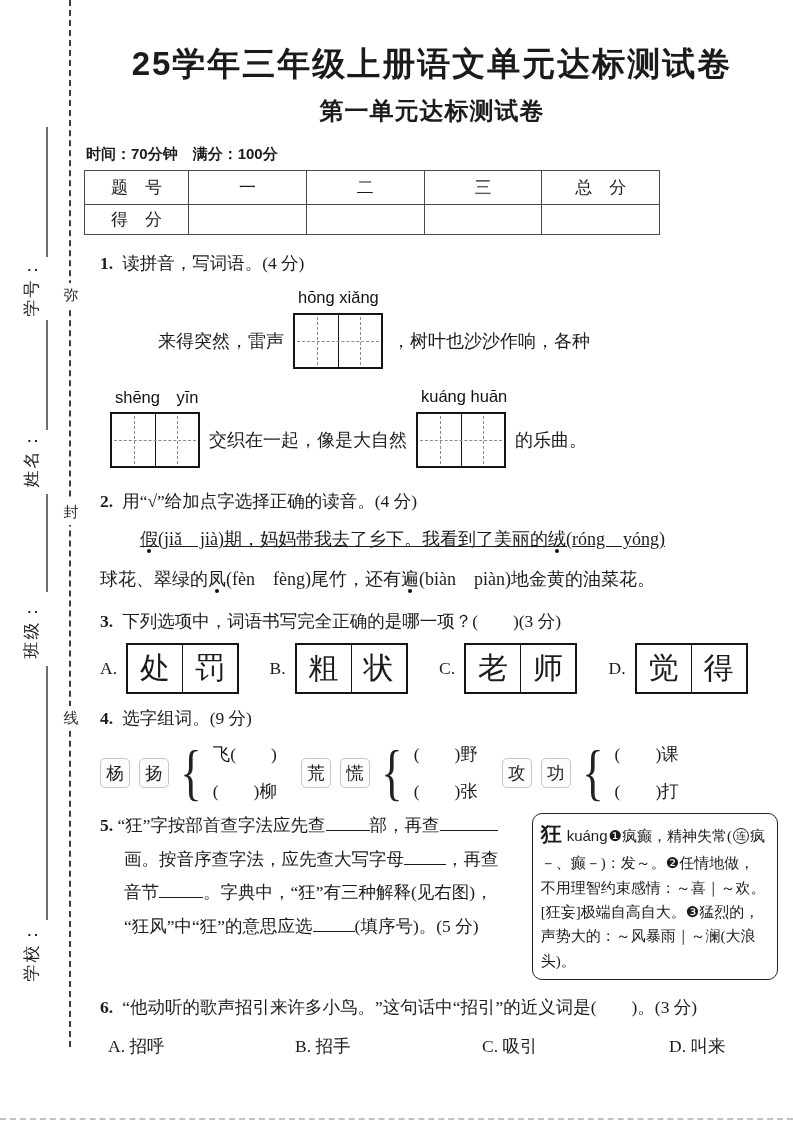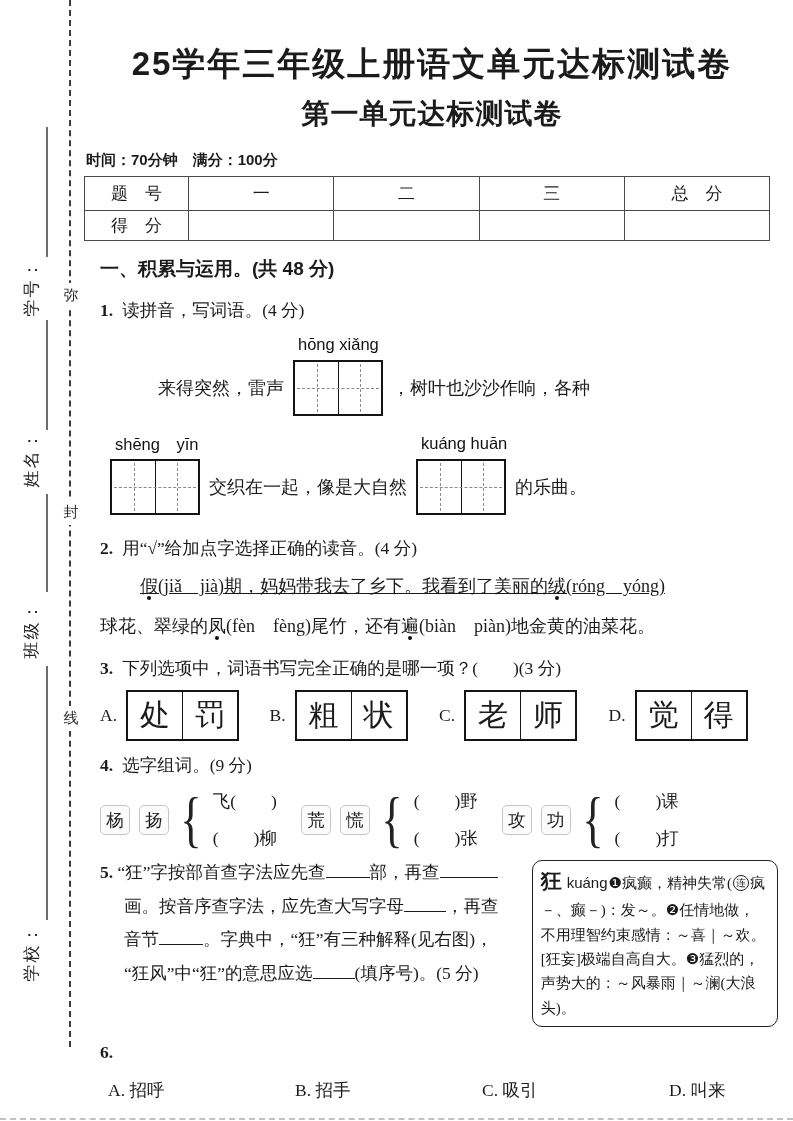--- a/index.html
+++ b/index.html
@@ -21,7 +21,7 @@
   #main{position:absolute;left:86px;top:0;width:692px;}
   .title{margin-top:42px;text-align:center;font-size:33px;font-weight:bold;
     font-family:"Liberation Sans",sans-serif;letter-spacing:2px;}
-  .subtitle{margin-top:8px;text-align:center;font-size:28px;font-weight:bold;
+  .subtitle{margin-top:8px;text-align:center;font-size:24px;font-weight:bold;
     font-family:"Liberation Sans",sans-serif;letter-spacing:1px;}
   .meta{margin-top:18px;text-align:left;font-size:15px;font-weight:bold;
     font-family:"Liberation Sans",sans-serif;padding-right:4px;}

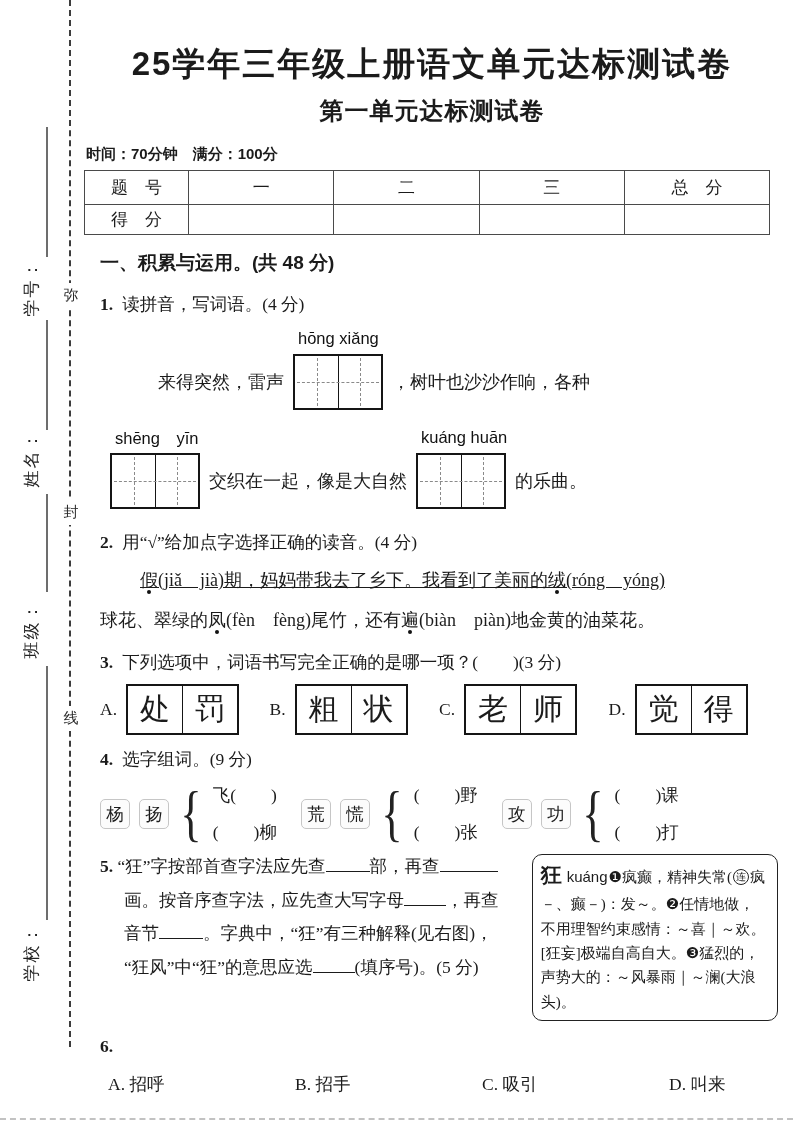--- a/index.html
+++ b/index.html
@@ -26,7 +26,7 @@
   .meta{margin-top:18px;text-align:left;font-size:15px;font-weight:bold;
     font-family:"Liberation Sans",sans-serif;padding-right:4px;}
 
-  table.score{border-collapse:collapse;width:686px;margin-top:6px;margin-left:-2px;
+  table.score{border-collapse:collapse;width:576px;margin-top:6px;margin-left:-2px;
     font-size:17px;table-layout:fixed;}
   table.score td{border:1px solid #4a4a4a;text-align:center;padding:0;}
   table.score .r1 td{height:33px;}

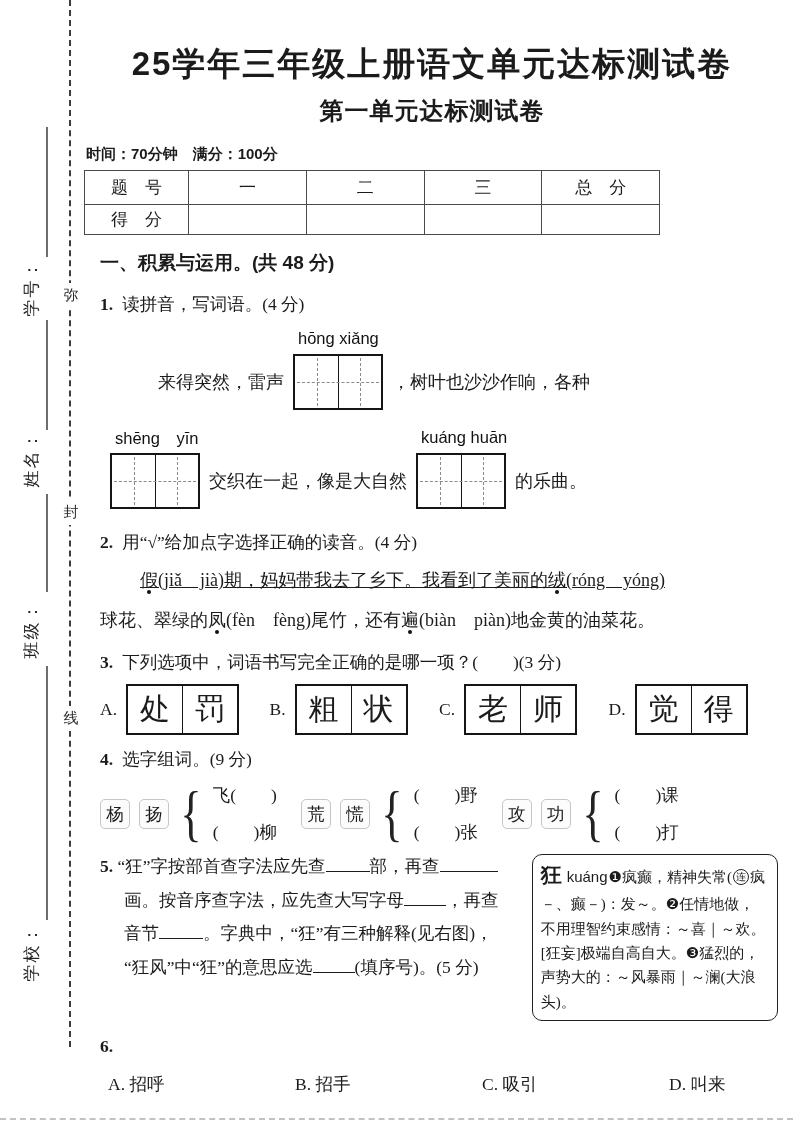--- a/index.html
+++ b/index.html
@@ -153,7 +153,6 @@
     </tbody>
       </table>
 
-    <div class="sect">一、积累与运用。(共 48 分)</div>
 
     <div class="q">
       <div class="stem mt16">

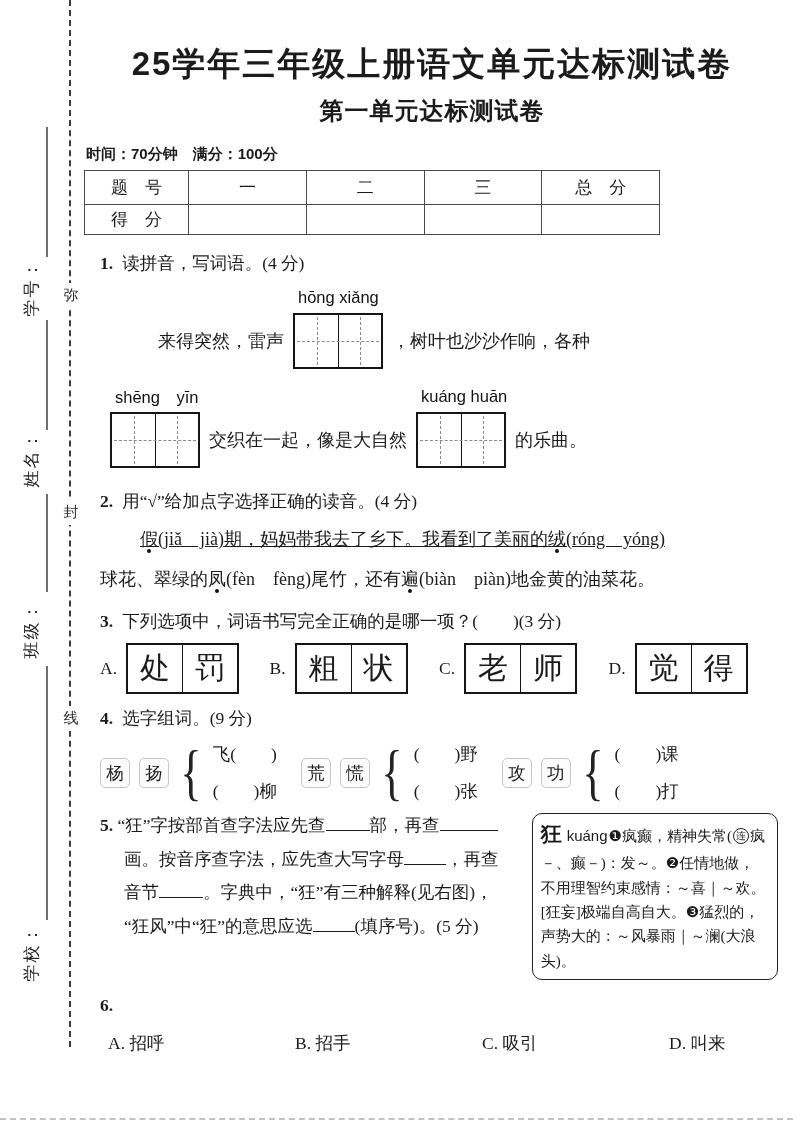--- a/index.html
+++ b/index.html
@@ -284,6 +284,7 @@
     <div class="q">
       <div class="stem mt14">
         <span class="qno">6.</span>
+        <span>“他动听的歌声招引来许多小鸟。”这句话中“招引”的近义词是(　　)。(3 分)</span>
       </div>
       <div class="q6opts">
         <span>A. 招呼</span>

